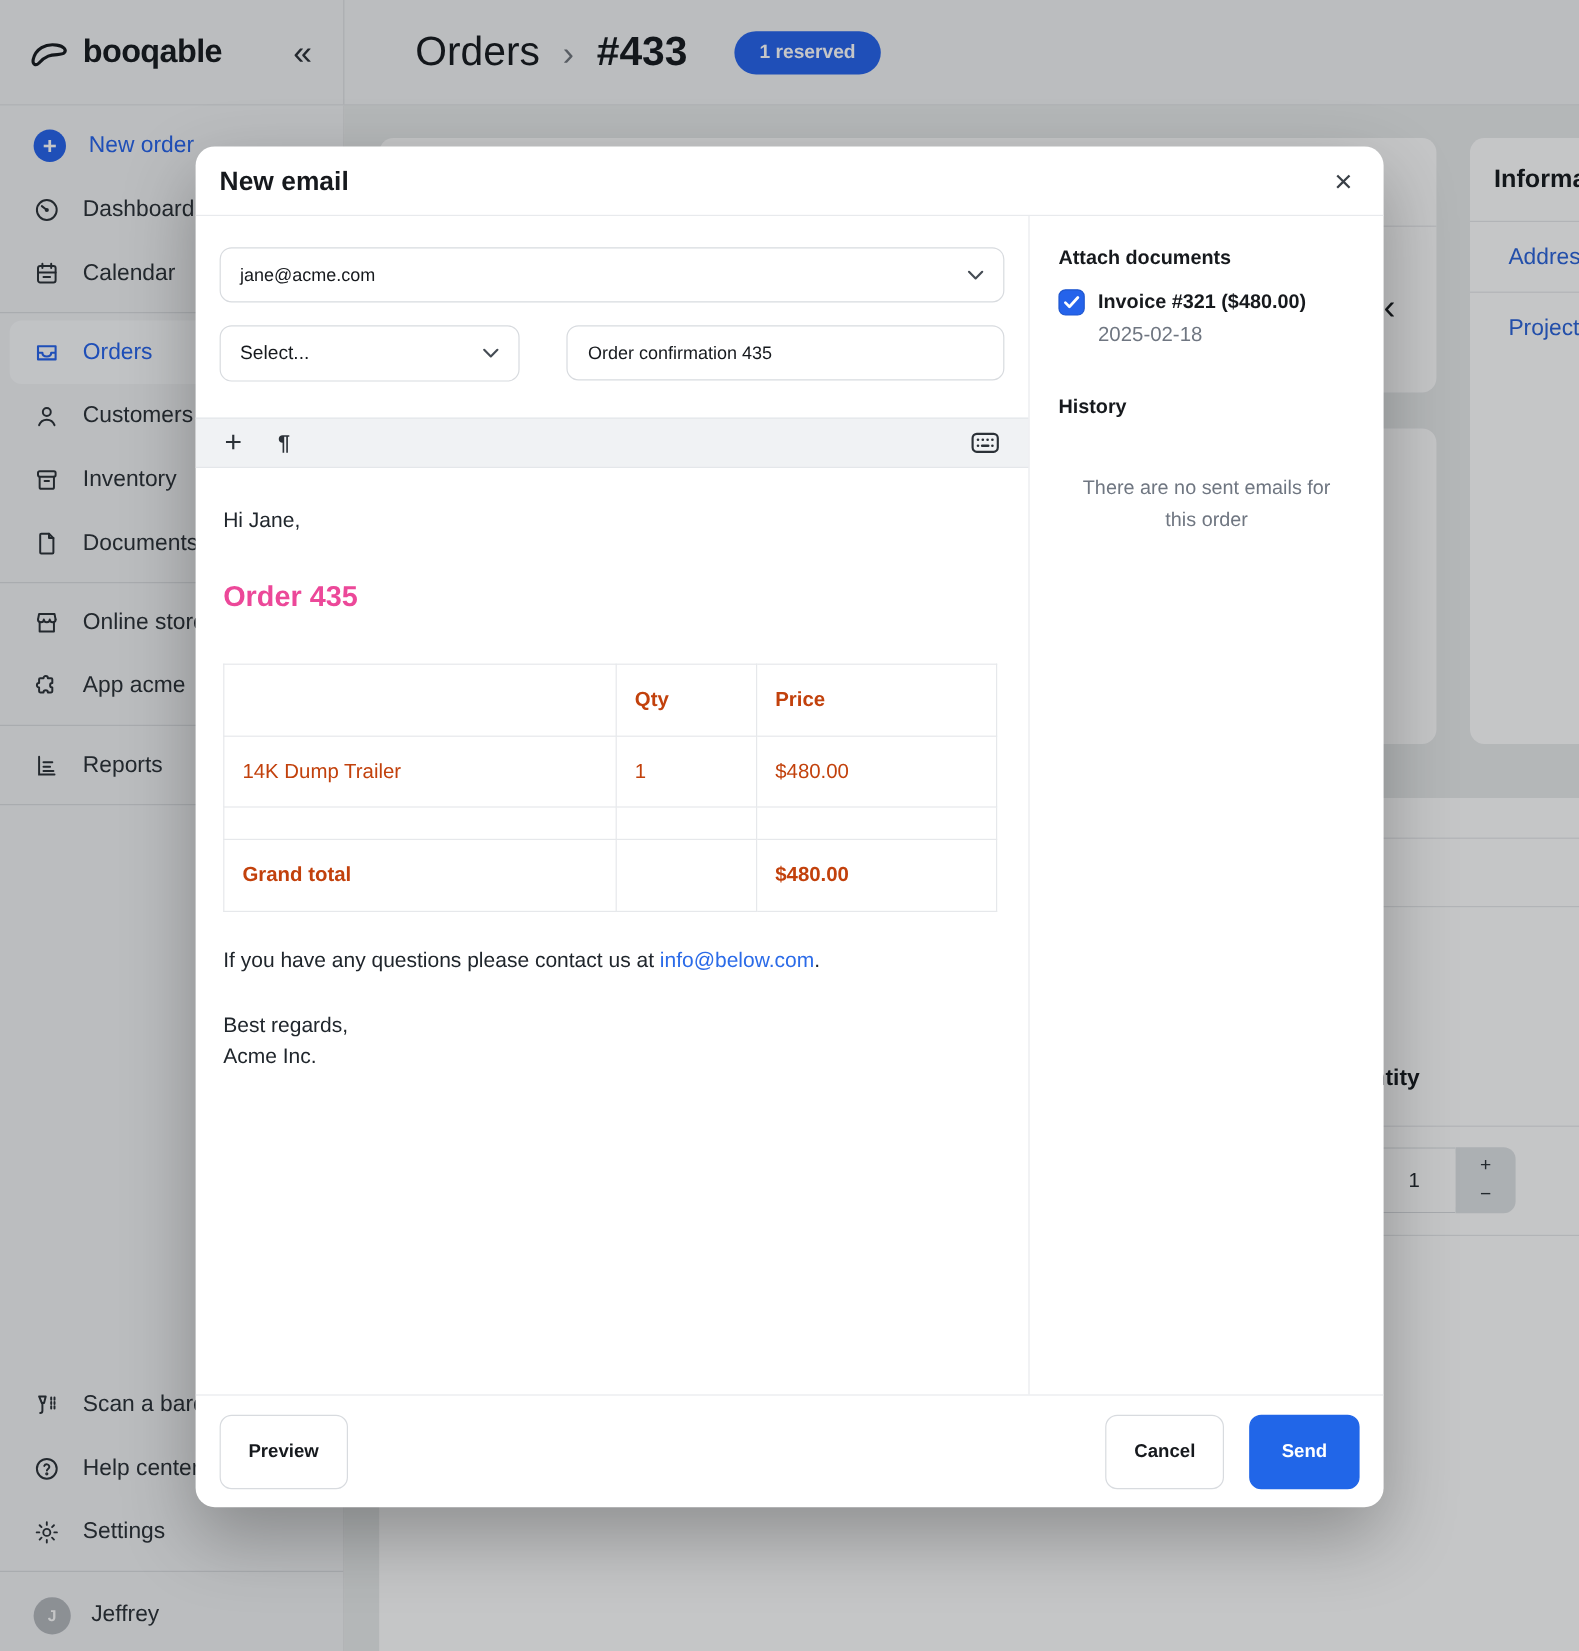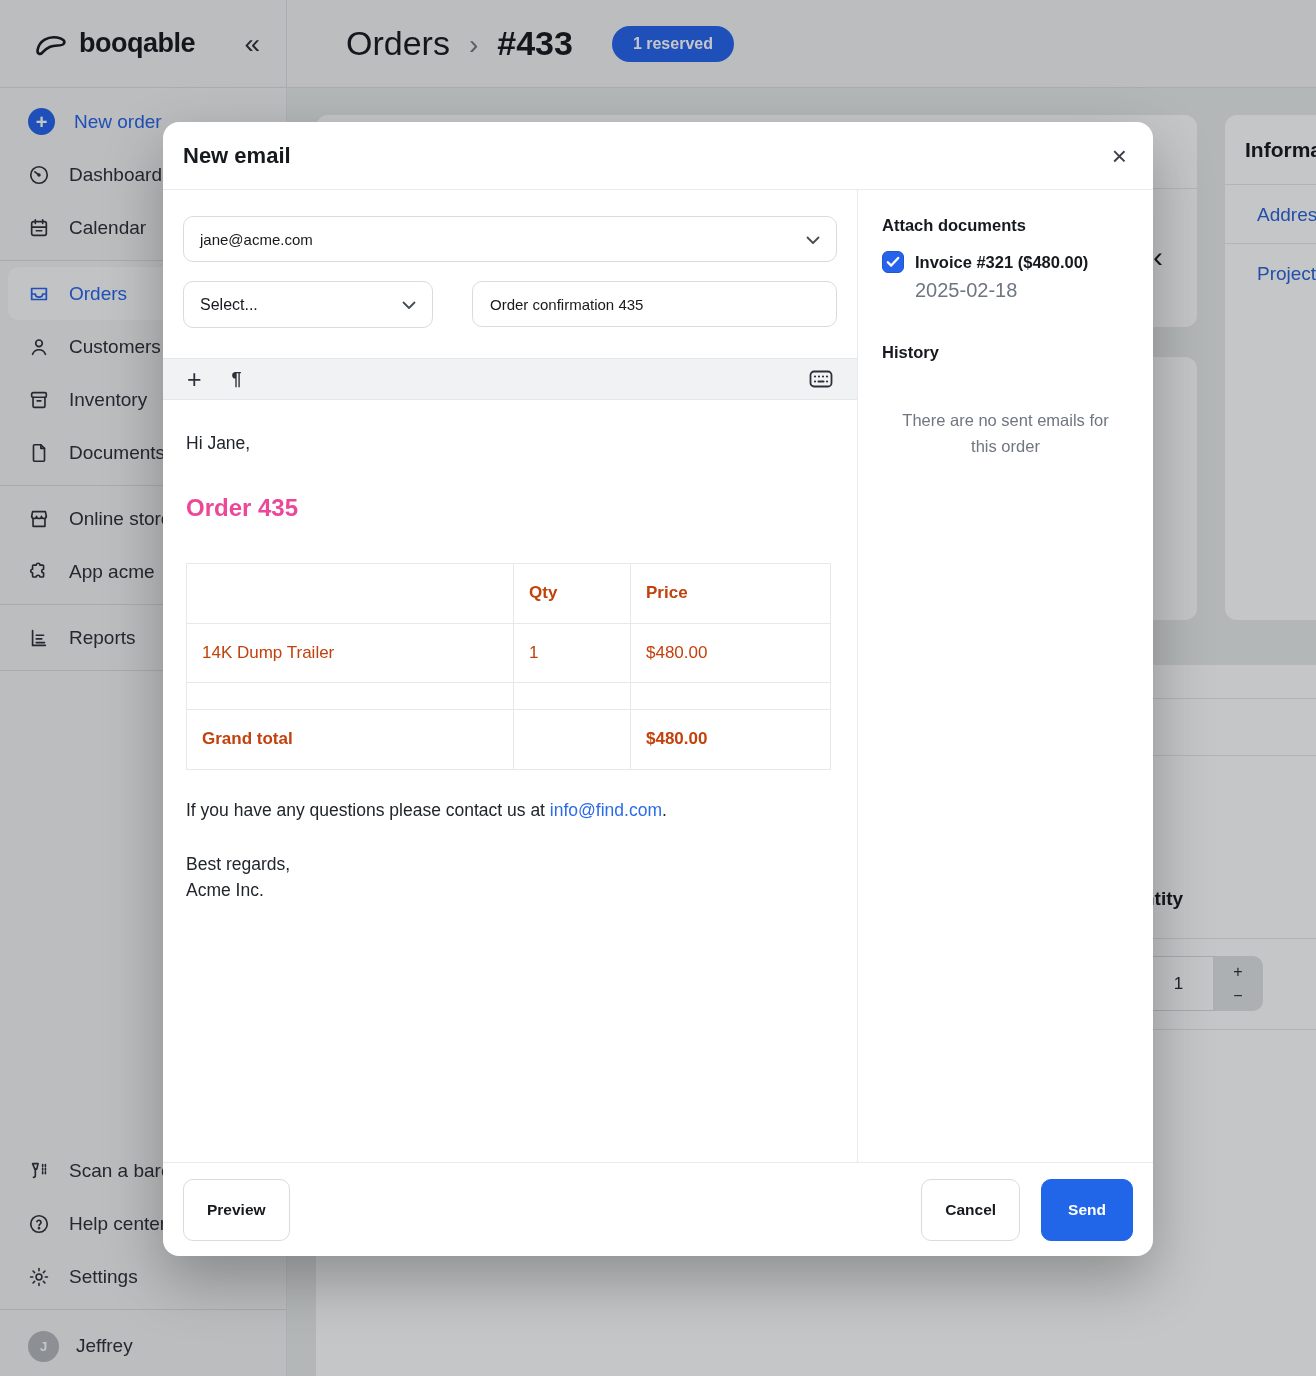--- a/index.html
+++ b/index.html
@@ -9,7 +9,7 @@
   
   .app { position:fixed; inset:0; display:flex; flex-direction:column; }
   .topbar { height:88px; display:flex; background:#f2f3f5; border-bottom:1px solid #dcdfe1; flex:0 0 auto; }
-  .topbar-left { width:287px; flex:0 0 auto; display:flex; align-items:center; padding:0 26px 0 32px; border-right:1px solid #dcdfe1; }
+  .topbar-left { width:287px; flex:0 0 auto; display:flex; align-items:center; padding:0 26px 0 22px; border-right:1px solid #dcdfe1; }
   .logo { display:flex; align-items:center; gap:9px; }
   .logo-text { font-size:27px; font-weight:700; letter-spacing:-.5px; color:#16191d; }
   .collapse-btn { margin-left:auto; font-size:28px; color:#2b3036; cursor:pointer; line-height:1; }

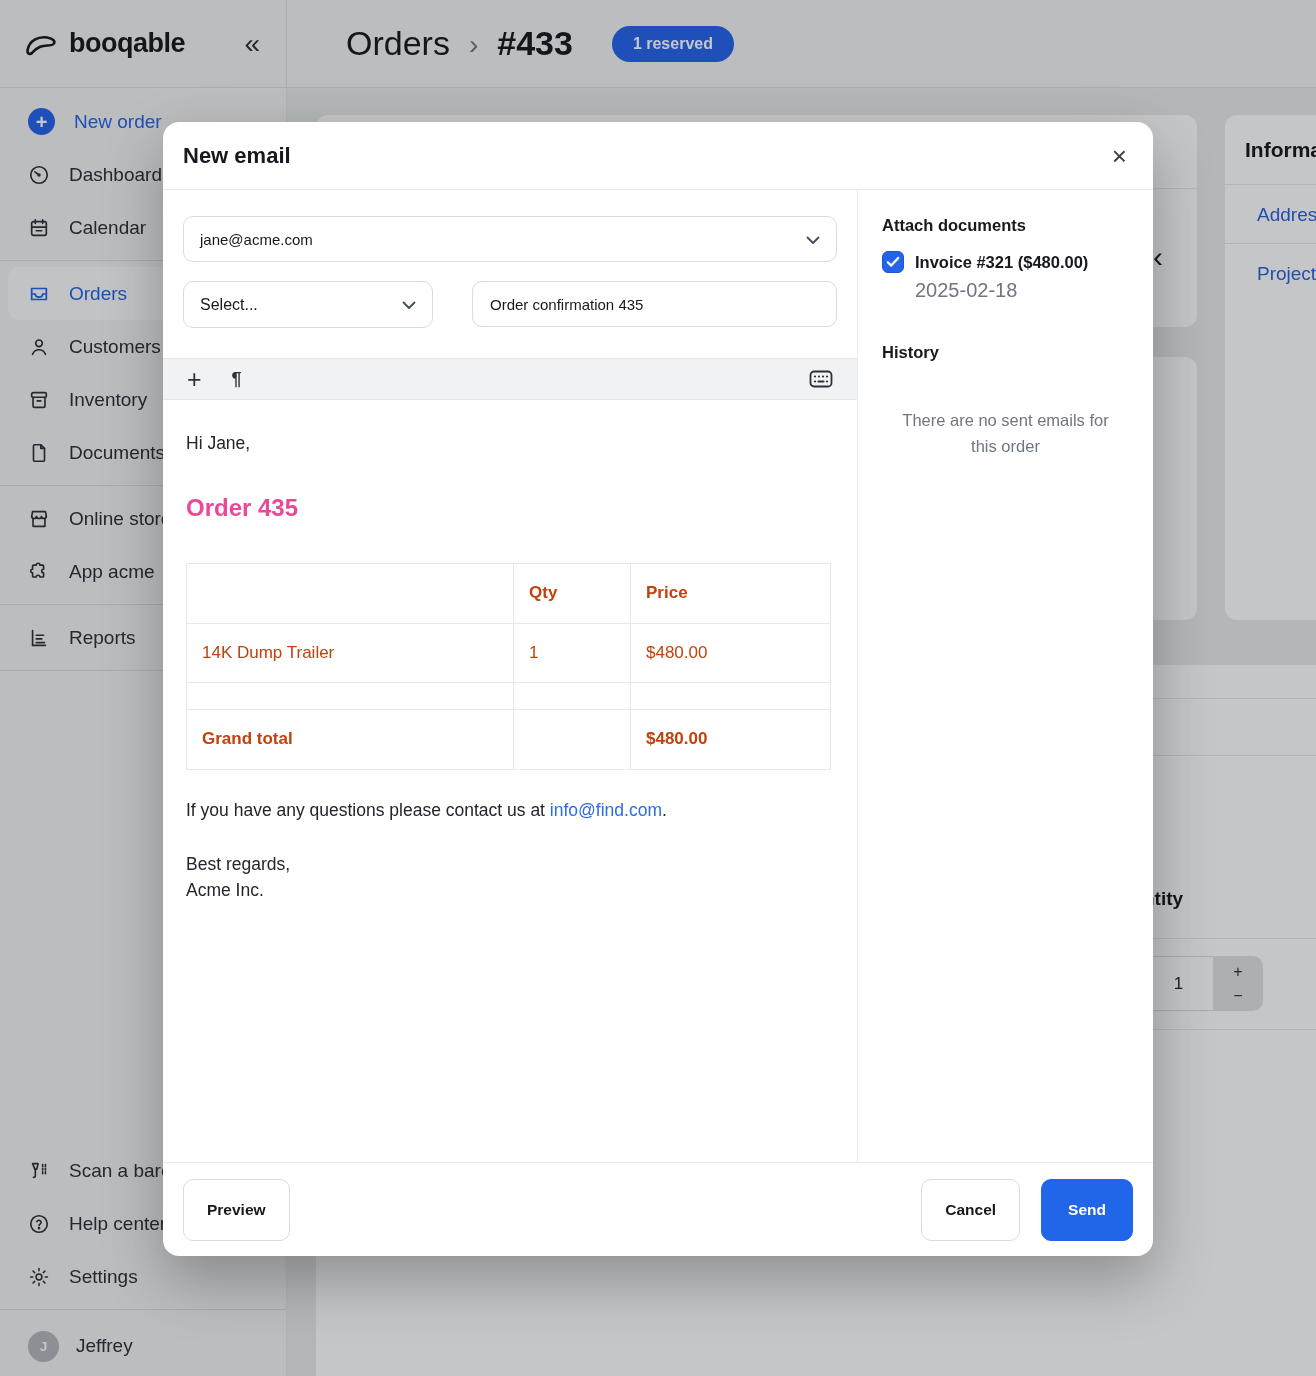--- a/index.html
+++ b/index.html
@@ -56,7 +56,7 @@
   
   .modal { position:fixed; left:163px; top:122px; width:990px; height:1134px; background:#fff; border-radius:16px;
            box-shadow:0 24px 60px rgba(0,0,0,.28); z-index:10; display:flex; flex-direction:column; overflow:hidden; }
-  .modal-header { height:68px; flex:0 0 auto; display:flex; align-items:center; padding:0 26px 0 20px;
+  .modal-header { height:58px; flex:0 0 auto; display:flex; align-items:center; padding:0 26px 0 20px;
                   border-bottom:1px solid #e8eaed; }
   .modal-title { font-size:22px; font-weight:600; color:#16191d; }
   .modal-close { margin-left:auto; font-size:26px; color:#3a4047; cursor:pointer; line-height:1; }

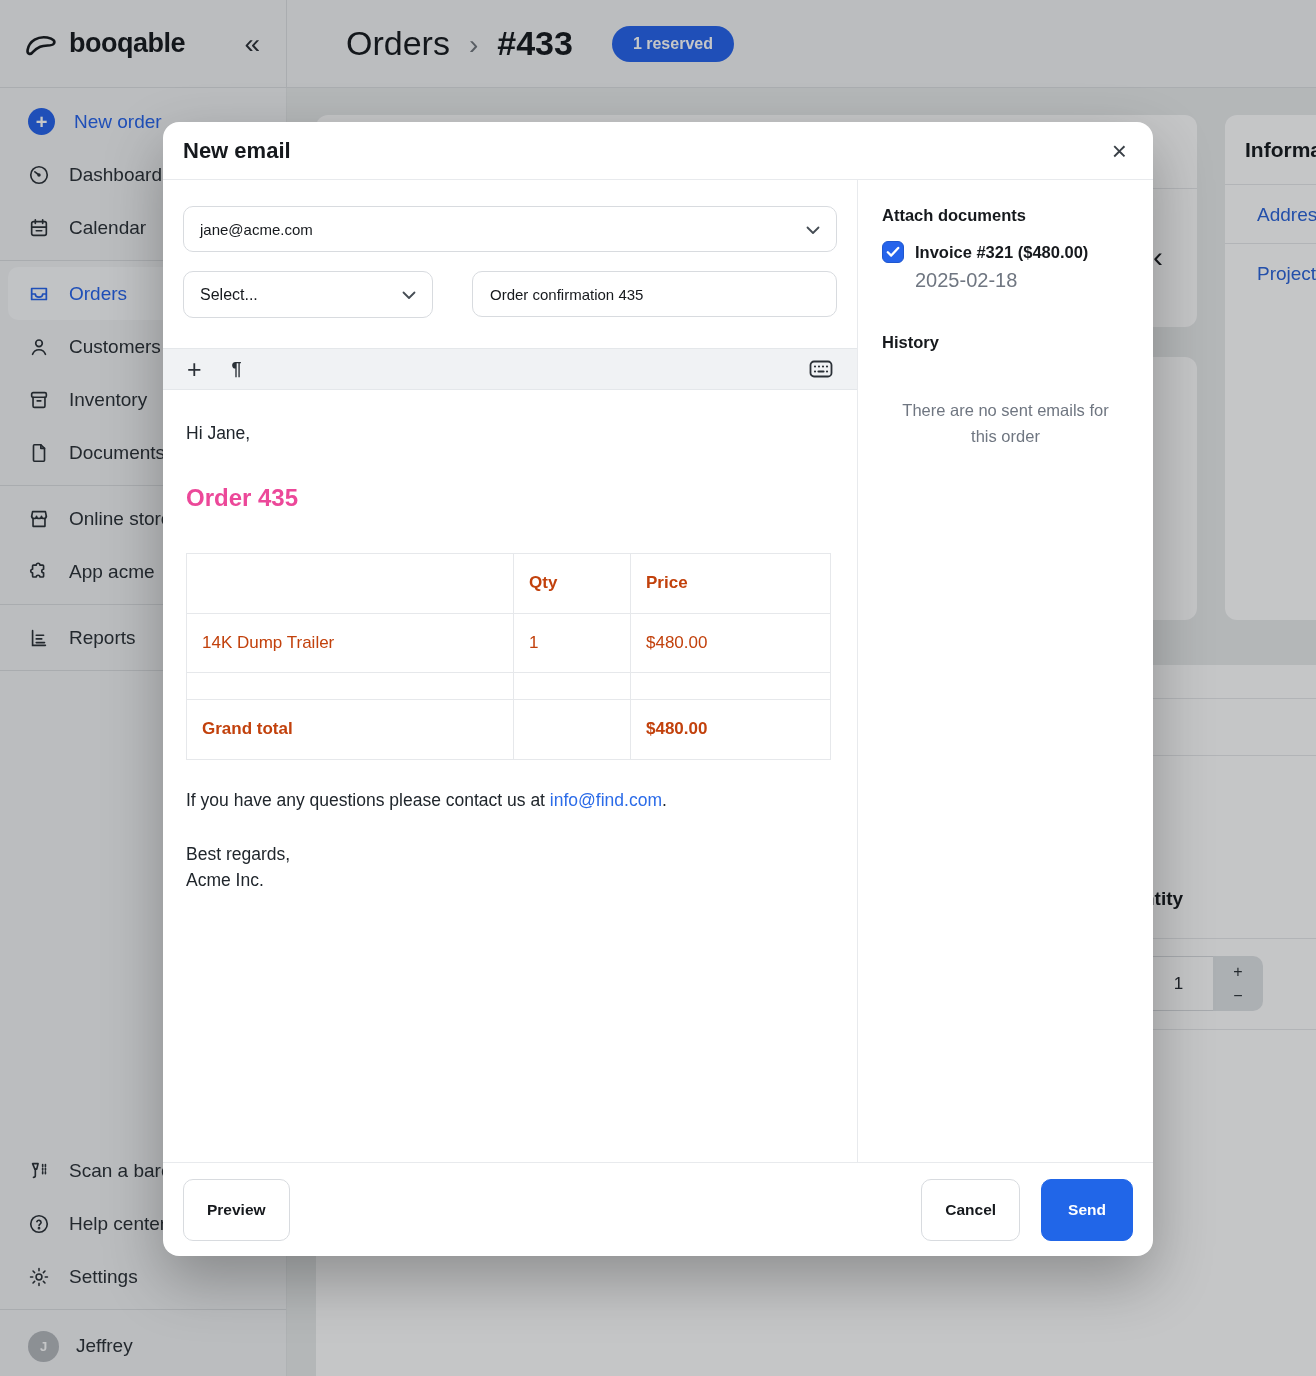--- a/index.html
+++ b/index.html
@@ -100,7 +100,7 @@
   .cb { width:22px; height:22px; border-radius:6px; background:#2563eb; border:1px solid #1f57cf;
         display:flex; align-items:center; justify-content:center; cursor:pointer; flex:0 0 auto; }
   .attach-label { font-size:16.5px; font-weight:700; color:#16191d; }
-  .attach-date { font-size:20px; color:#6f7681; margin:6px 0 0 33px; }
+  .attach-date { font-size:17px; color:#6f7681; margin:6px 0 0 33px; }
   .history-h { font-size:16.5px; font-weight:700; color:#16191d; margin-top:41px; }
   .history-empty { font-size:16.5px; color:#6f7681; text-align:center; margin:46px auto 0 auto; width:216px; line-height:1.55; }
 

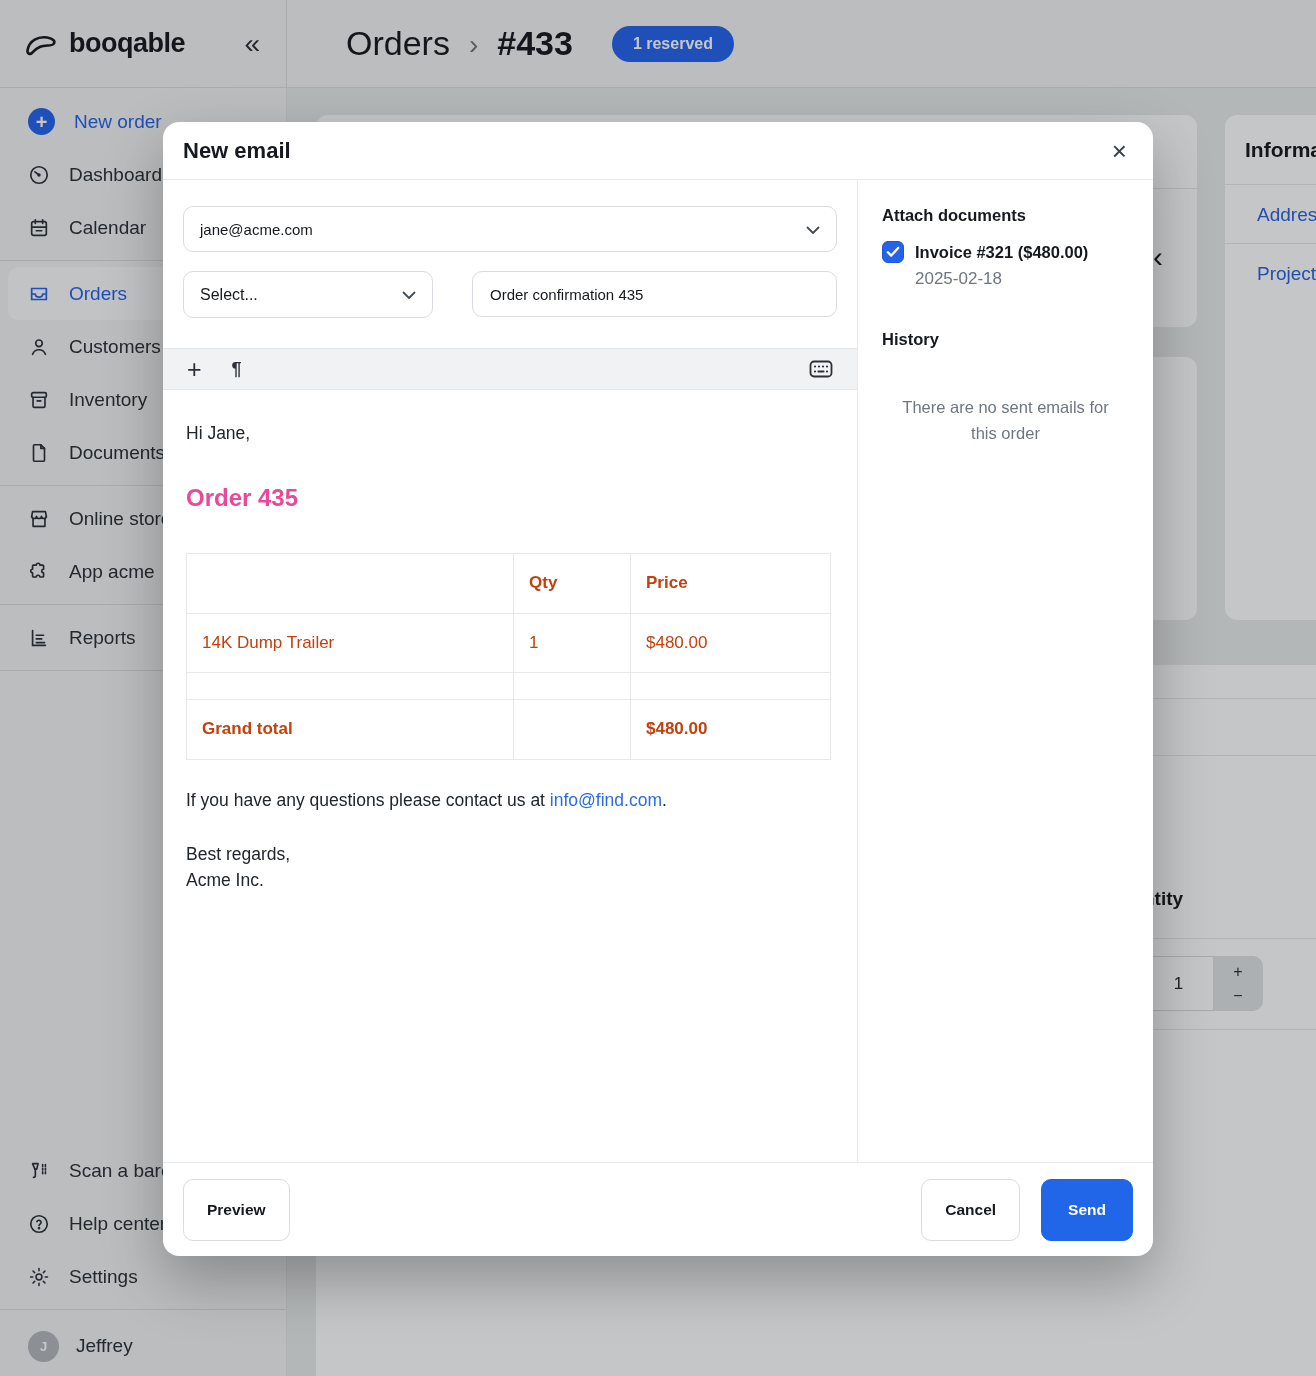--- a/index.html
+++ b/index.html
@@ -364,7 +364,7 @@
         </tbody>
           </table>
 
-        <p class="contact-p"><span>If you have any questions please contact us at </span><span class="email-link">info@find.com</span><span>.</span></p>
+        <p class="contact-p"><span>If you have any questions please contact us at </span><span class="email-link">info@below.com</span><span>.</span></p>
         <div class="signoff">
           <div>Best regards,</div>
           <div>Acme Inc.</div>

